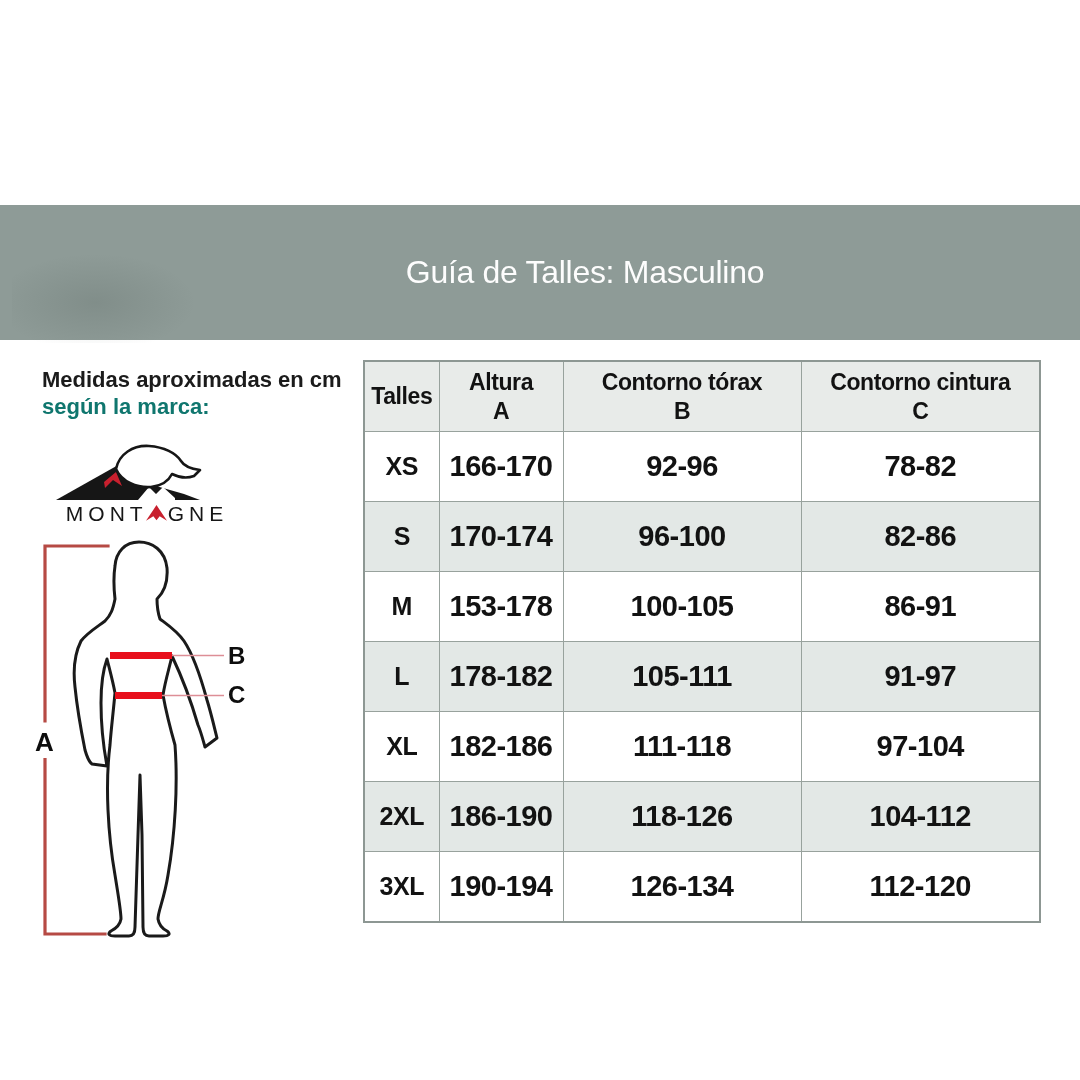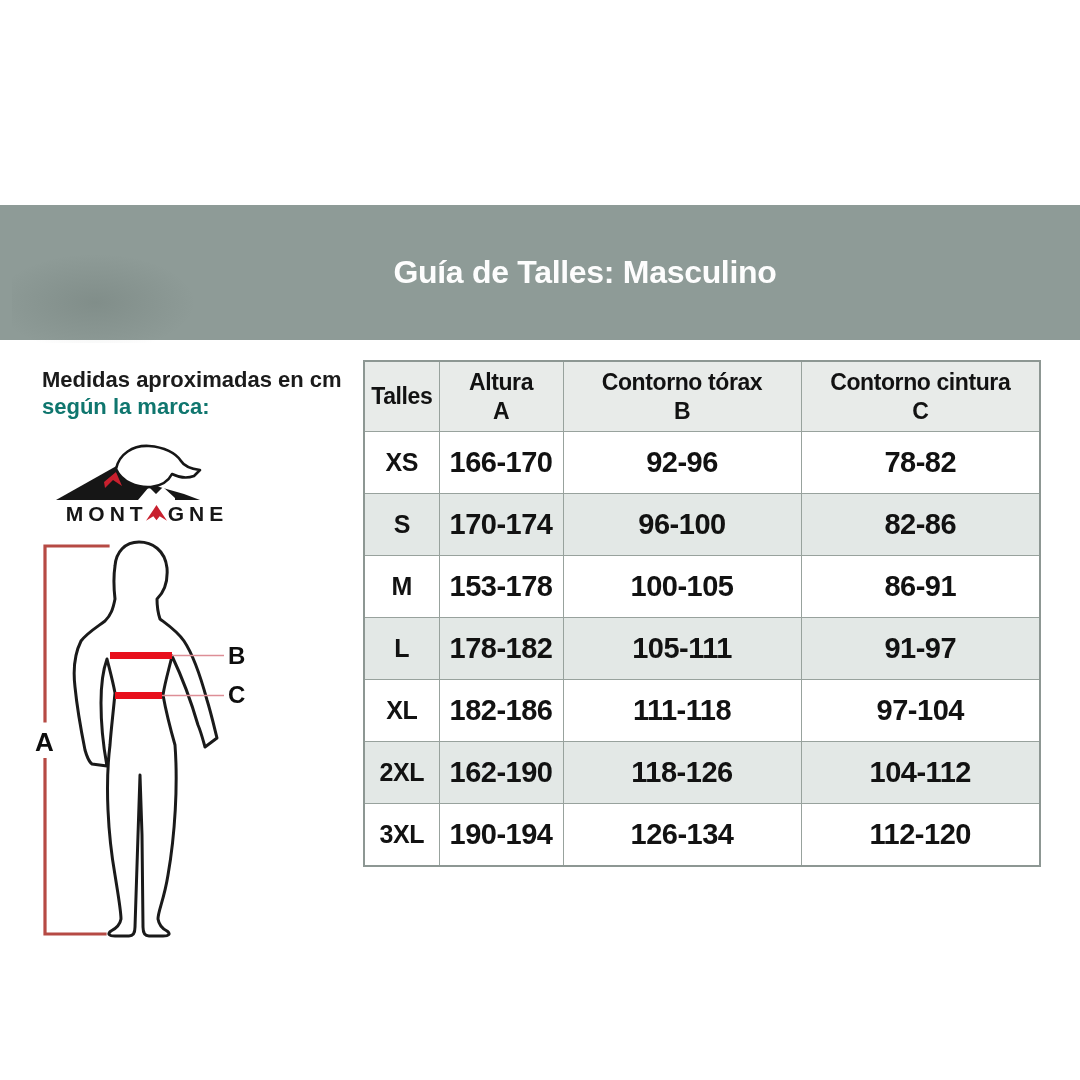--- a/index.html
+++ b/index.html
@@ -11,7 +11,7 @@
   .banner{position:absolute;left:0;top:205px;width:1080px;height:135px;background:#8e9b97;display:flex;align-items:center;justify-content:center;}
   .banner-smudge{position:absolute;left:12px;top:48px;width:185px;height:90px;
     background:radial-gradient(ellipse at 45% 55%, rgba(40,52,47,0.13), rgba(40,52,47,0) 70%);}
-  .banner-title{margin:0;font-size:32px;font-weight:700;letter-spacing:-0.3px;color:#fdfdfd;transform:translateX(45px);}
+  .banner-title{margin:0;font-size:32px;font-weight:400;letter-spacing:-0.3px;color:#fdfdfd;transform:translateX(45px);}
 
   
   .intro{position:absolute;left:42px;top:366px;line-height:27px;}

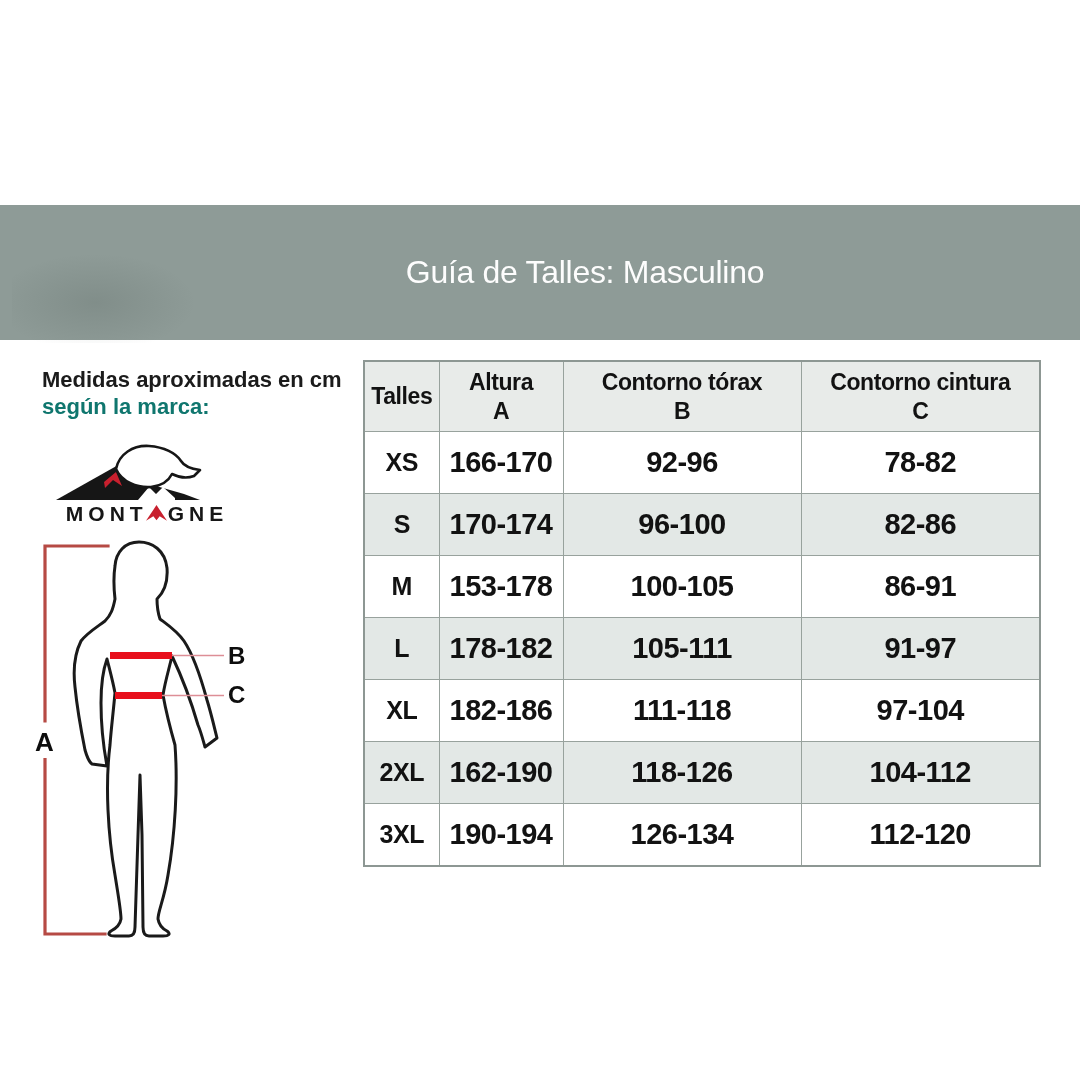--- a/index.html
+++ b/index.html
@@ -37,7 +37,7 @@
   .size-table{position:absolute;left:363px;top:360px;width:676px;border-collapse:collapse;table-layout:fixed;border:2px solid #8d9793;}
   .size-table th,.size-table td{border:1px solid #98a29d;text-align:center;vertical-align:middle;padding:0;}
   .size-table thead th{height:69px;background:#e8ebe9;font-size:23px;font-weight:700;line-height:1.25;letter-spacing:-0.4px;}
-  .size-table tbody tr{height:62px;padding-left:44px;}
+  .size-table tbody tr{height:70px;padding-left:44px;}
   .size-table tbody tr:nth-child(even){background:#e3e8e6;}
   .size-table tbody tr:nth-child(odd){background:#ffffff;}
   .size-table tbody th{font-size:25px;font-weight:700;letter-spacing:-0.5px;}

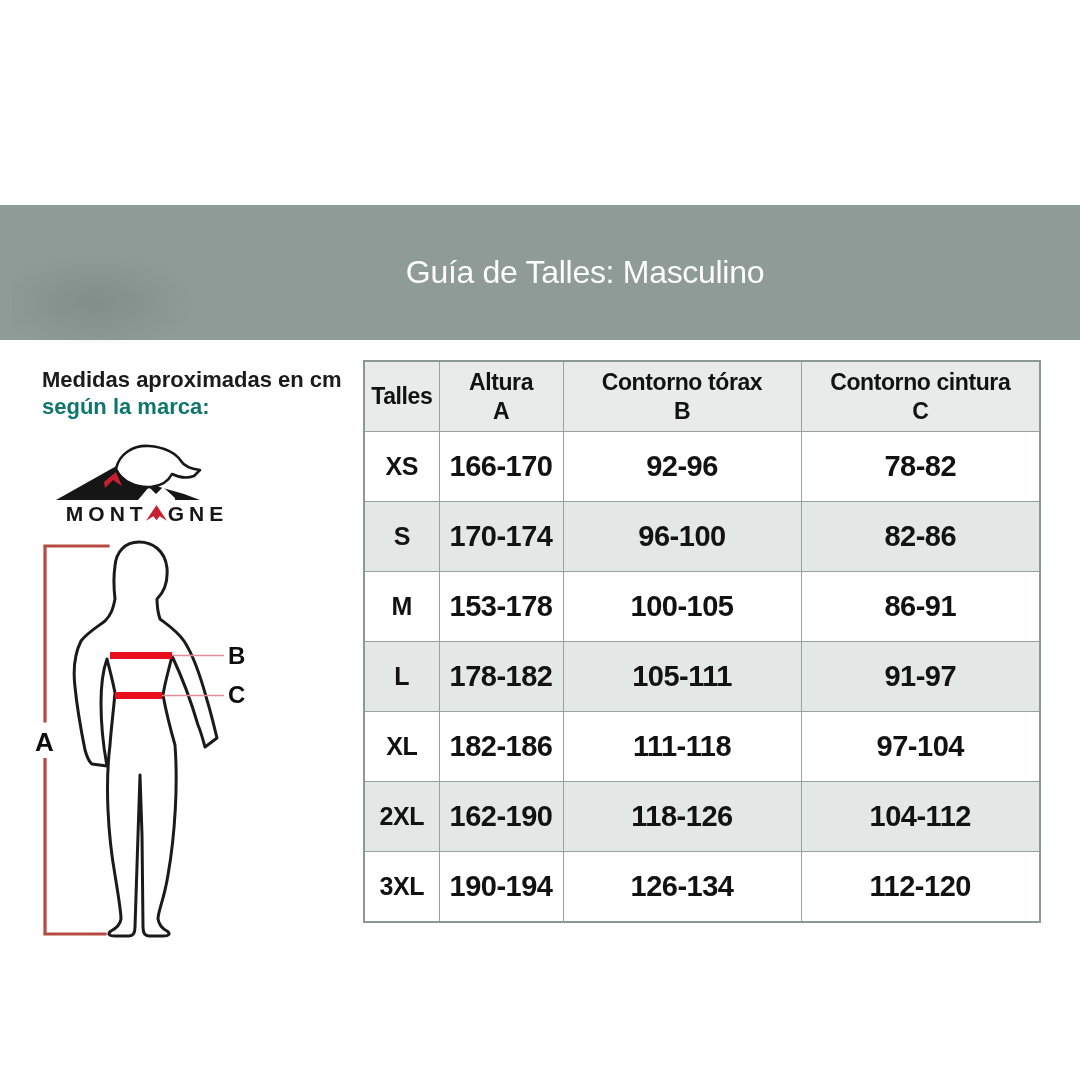--- a/index.html
+++ b/index.html
@@ -22,7 +22,7 @@
   .logo{position:absolute;left:52px;top:442px;width:190px;}
   .logo-graphic{display:block;width:190px;height:58px;}
   .wordmark{display:flex;align-items:center;justify-content:center;margin-top:2px;
-    font-size:21px;font-weight:700;letter-spacing:5px;color:#161616;}
+    font-size:21px;font-weight:400;letter-spacing:5px;color:#161616;}
   .wordmark-mark{width:21px;height:17px;margin:0 1px 2px -2px;flex:0 0 auto;}
 
   

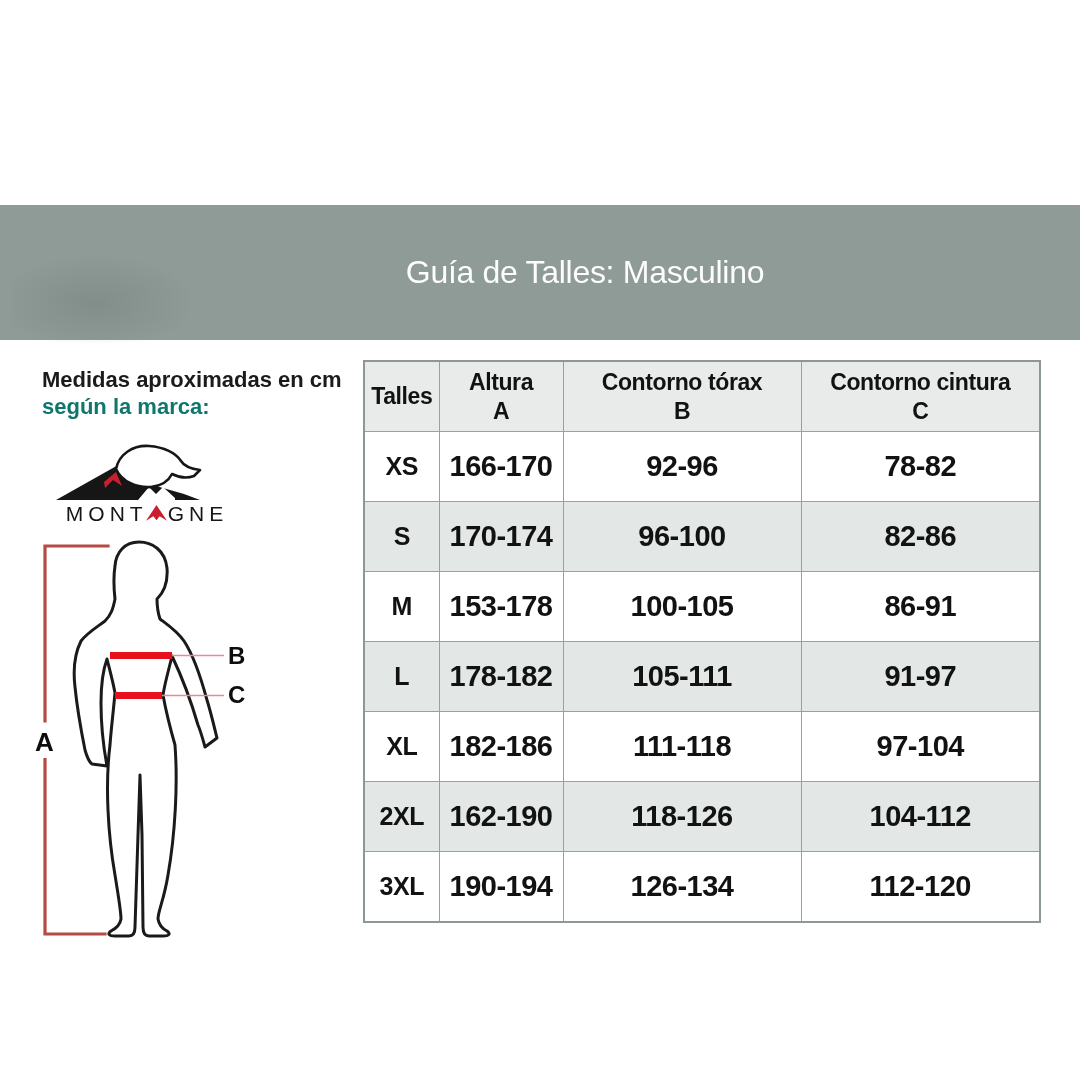--- a/index.html
+++ b/index.html
@@ -197,7 +197,7 @@
       </tr>
       <tr>
         <th>2XL</th>
-        <td>162-190</td>
+        <td>186-190</td>
         <td>118-126</td>
         <td>104-112</td>
       </tr>

